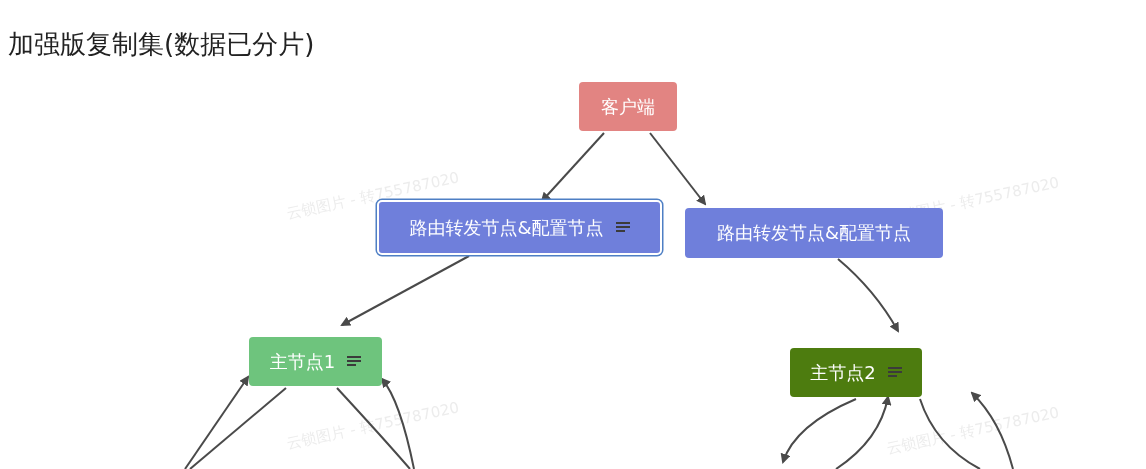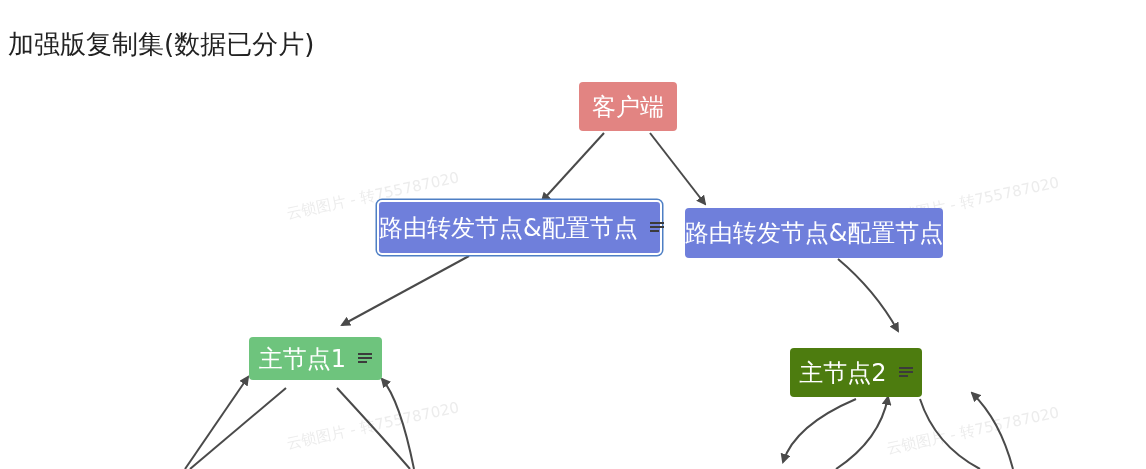--- a/index.html
+++ b/index.html
@@ -44,7 +44,7 @@
       box-sizing: border-box;
       border-radius: 4px;
       color: #ffffff;
-      font-size: 24px;
+      font-size: 18px;
       display: flex;
       align-items: center;
       justify-content: center;

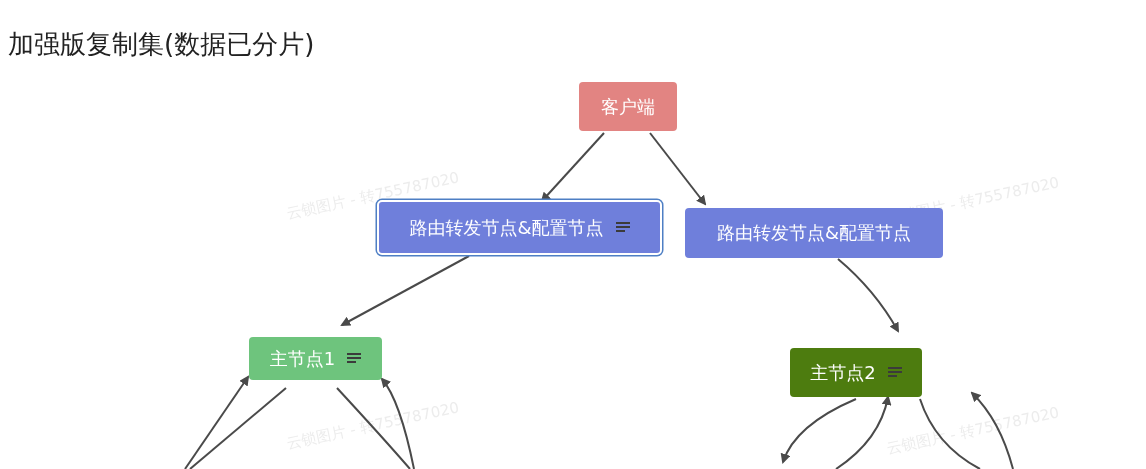--- a/index.html
+++ b/index.html
@@ -87,7 +87,7 @@
       background: #6f7fdb;
     }
     .node-primary-1 {
-      left: 249px; top: 337px; width: 133px; height: 43px;
+      left: 249px; top: 337px; width: 133px; height: 49px;
       background: #6ec47d;
     }
     .node-primary-2 {

